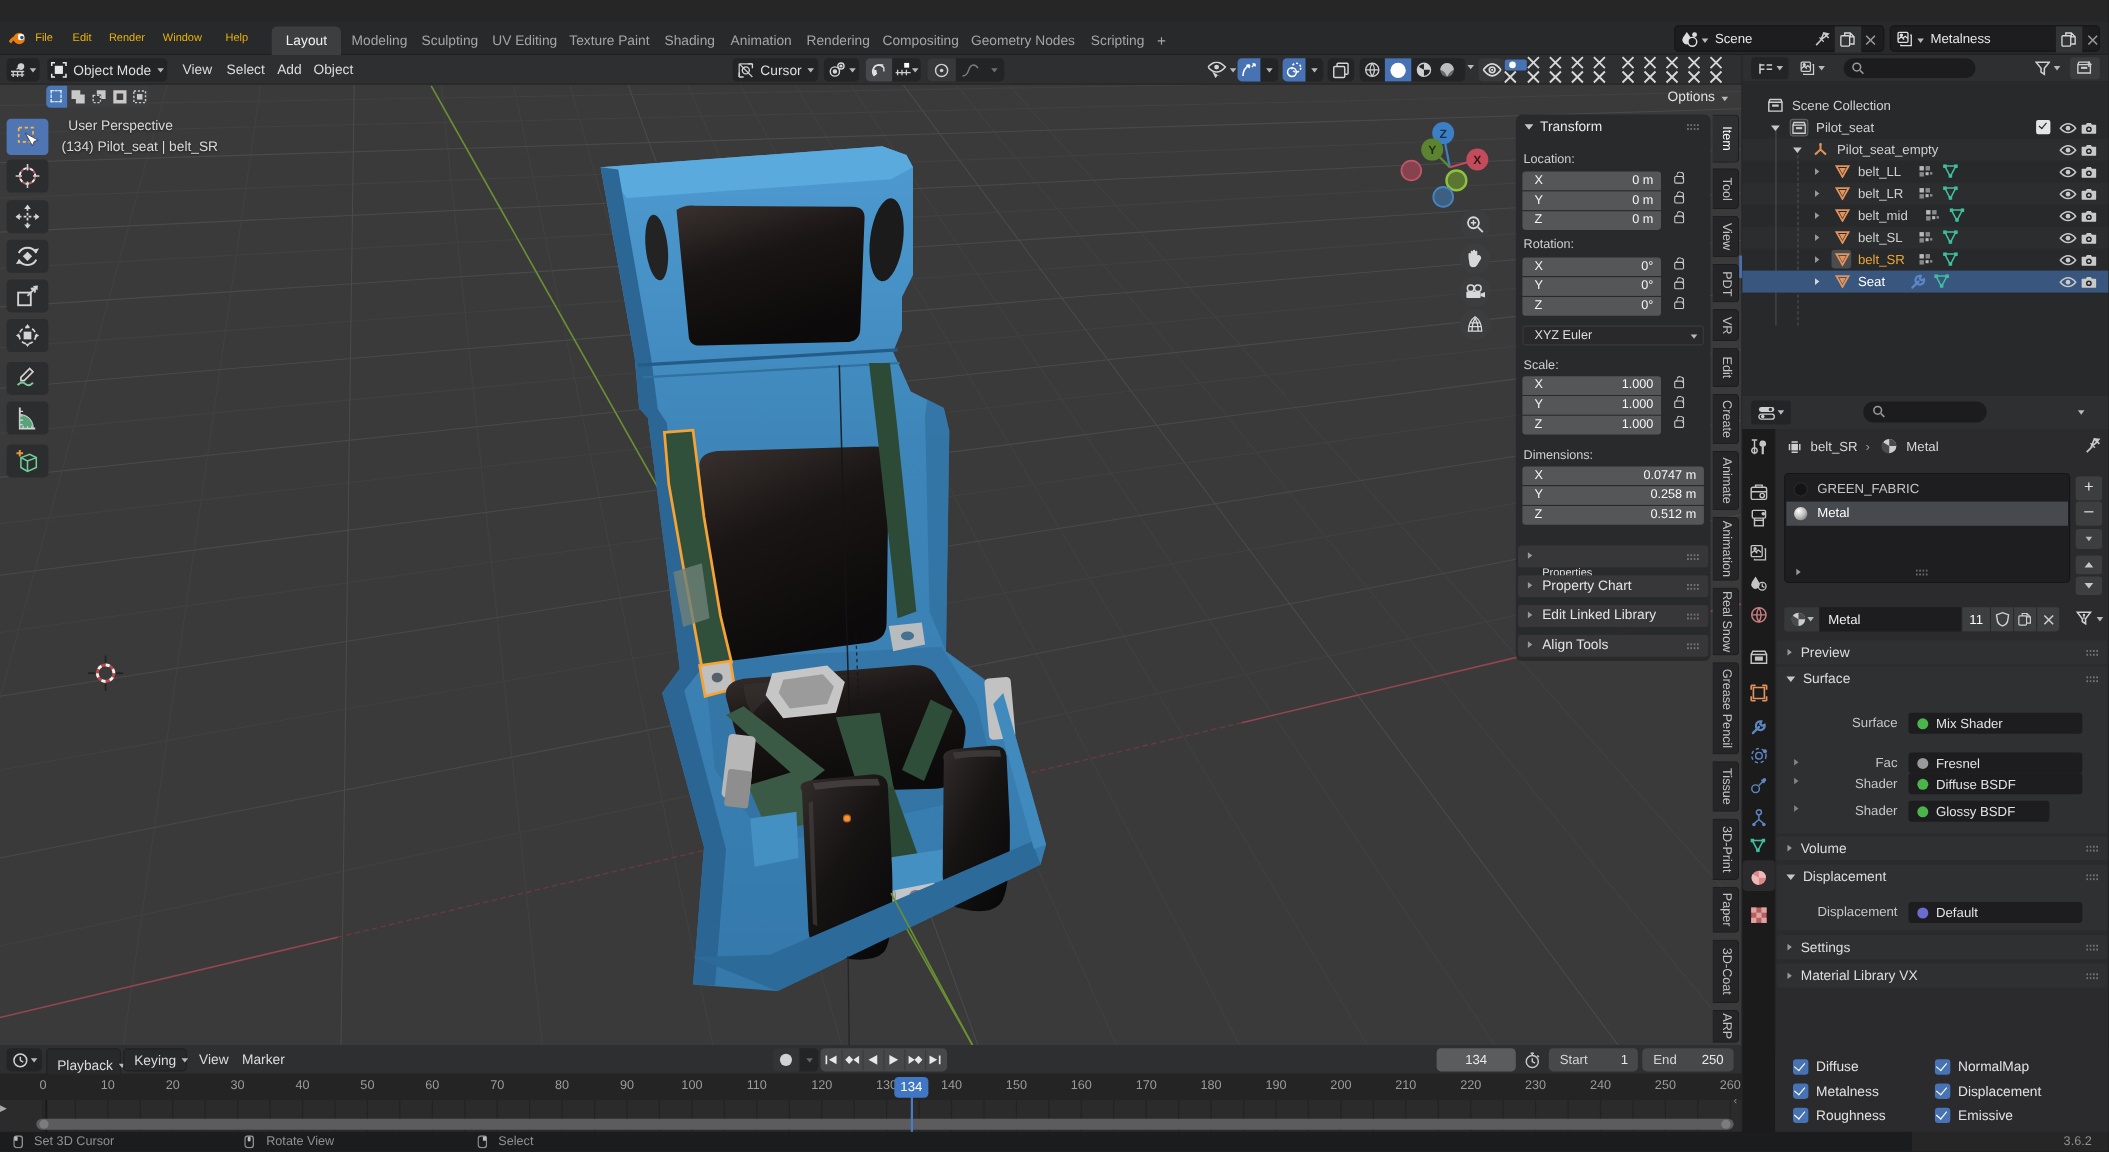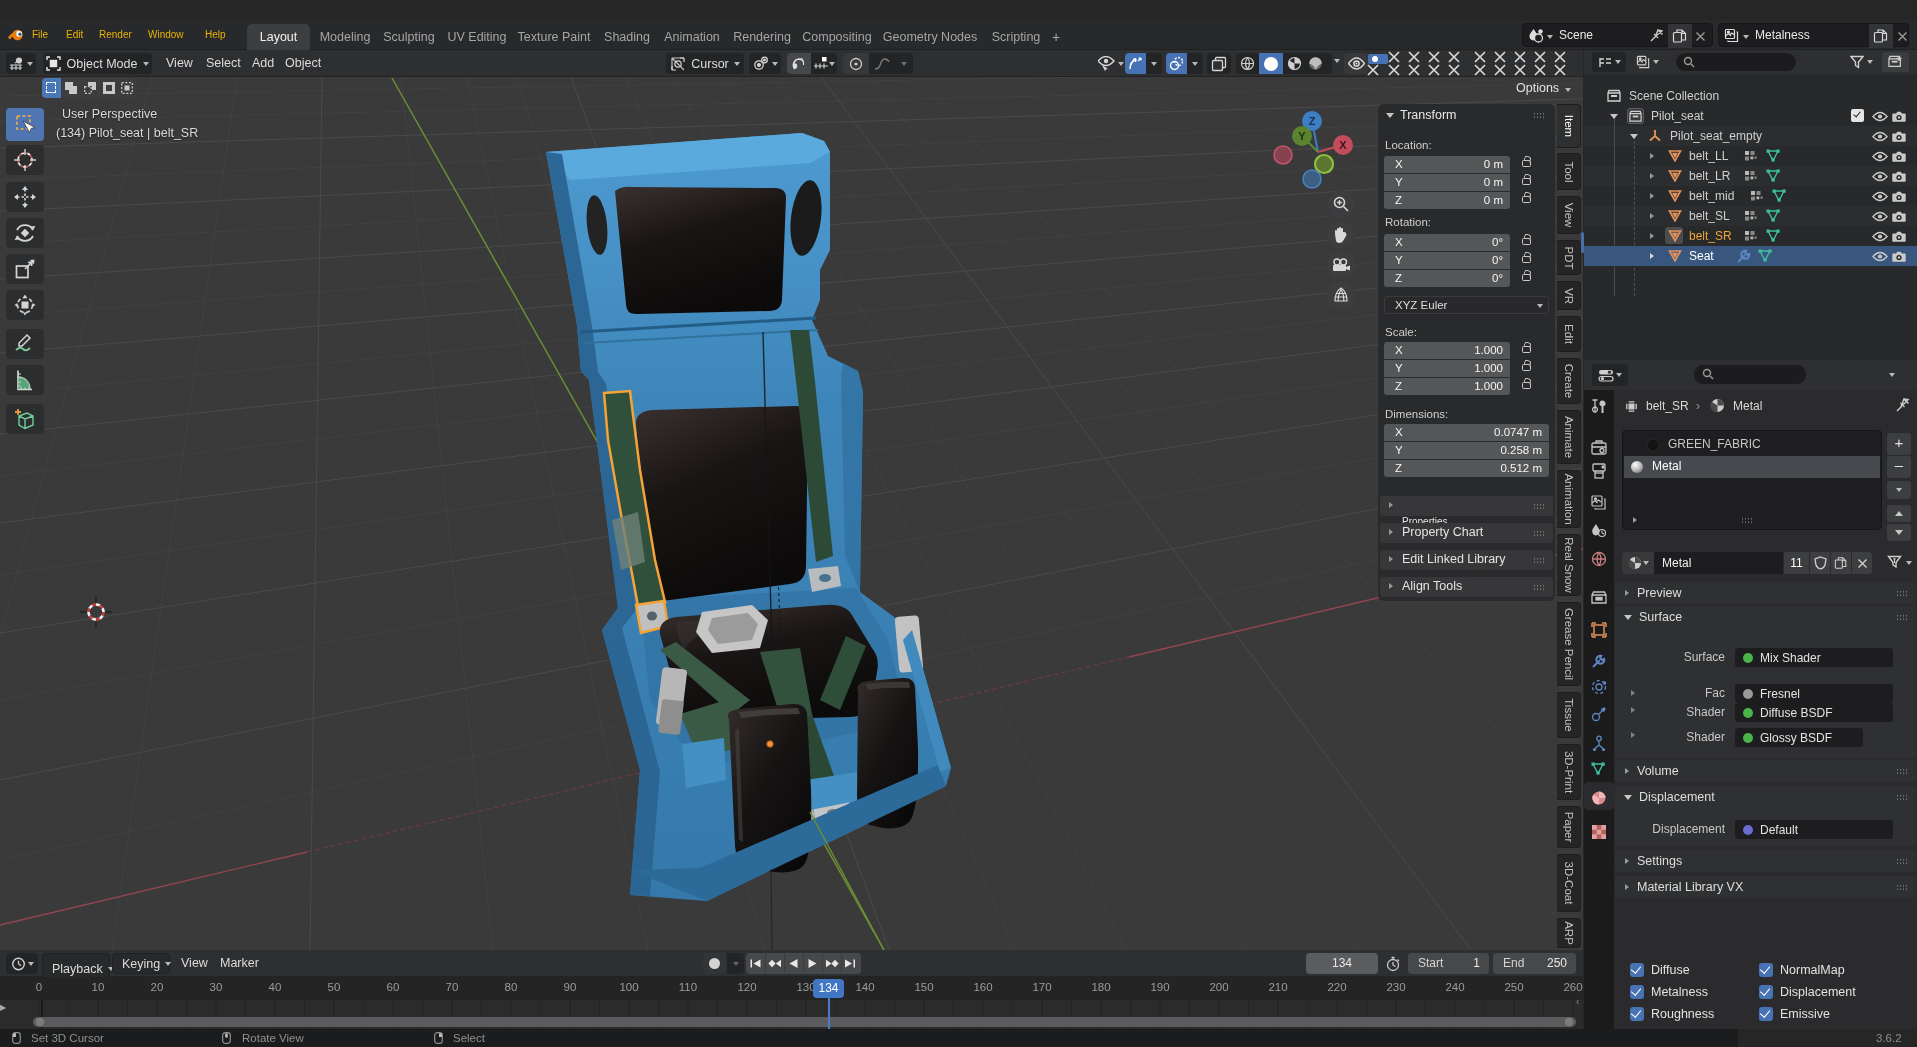--- a/index.html
+++ b/index.html
@@ -1049,7 +1049,7 @@
         </svg>
 
     <div class="abs" style="left:8px;top:40px;width:260px;height:100px;background:#1e1e20;border:1px solid #151517;border-radius:4px">
-      <div class="abs" style="left:17px;top:3px;width:256px;height:22px">
+      <div class="abs" style="left:1px;top:3px;width:256px;height:22px">
         <svg class="abs" style="left:6px;top:4px" width="14" height="14" viewBox="0 0 15 15">
               <circle cx="7.5" cy="7.5" r="6.5" fill="#141414" stroke="#2c2c2c"></circle>
             </svg>

